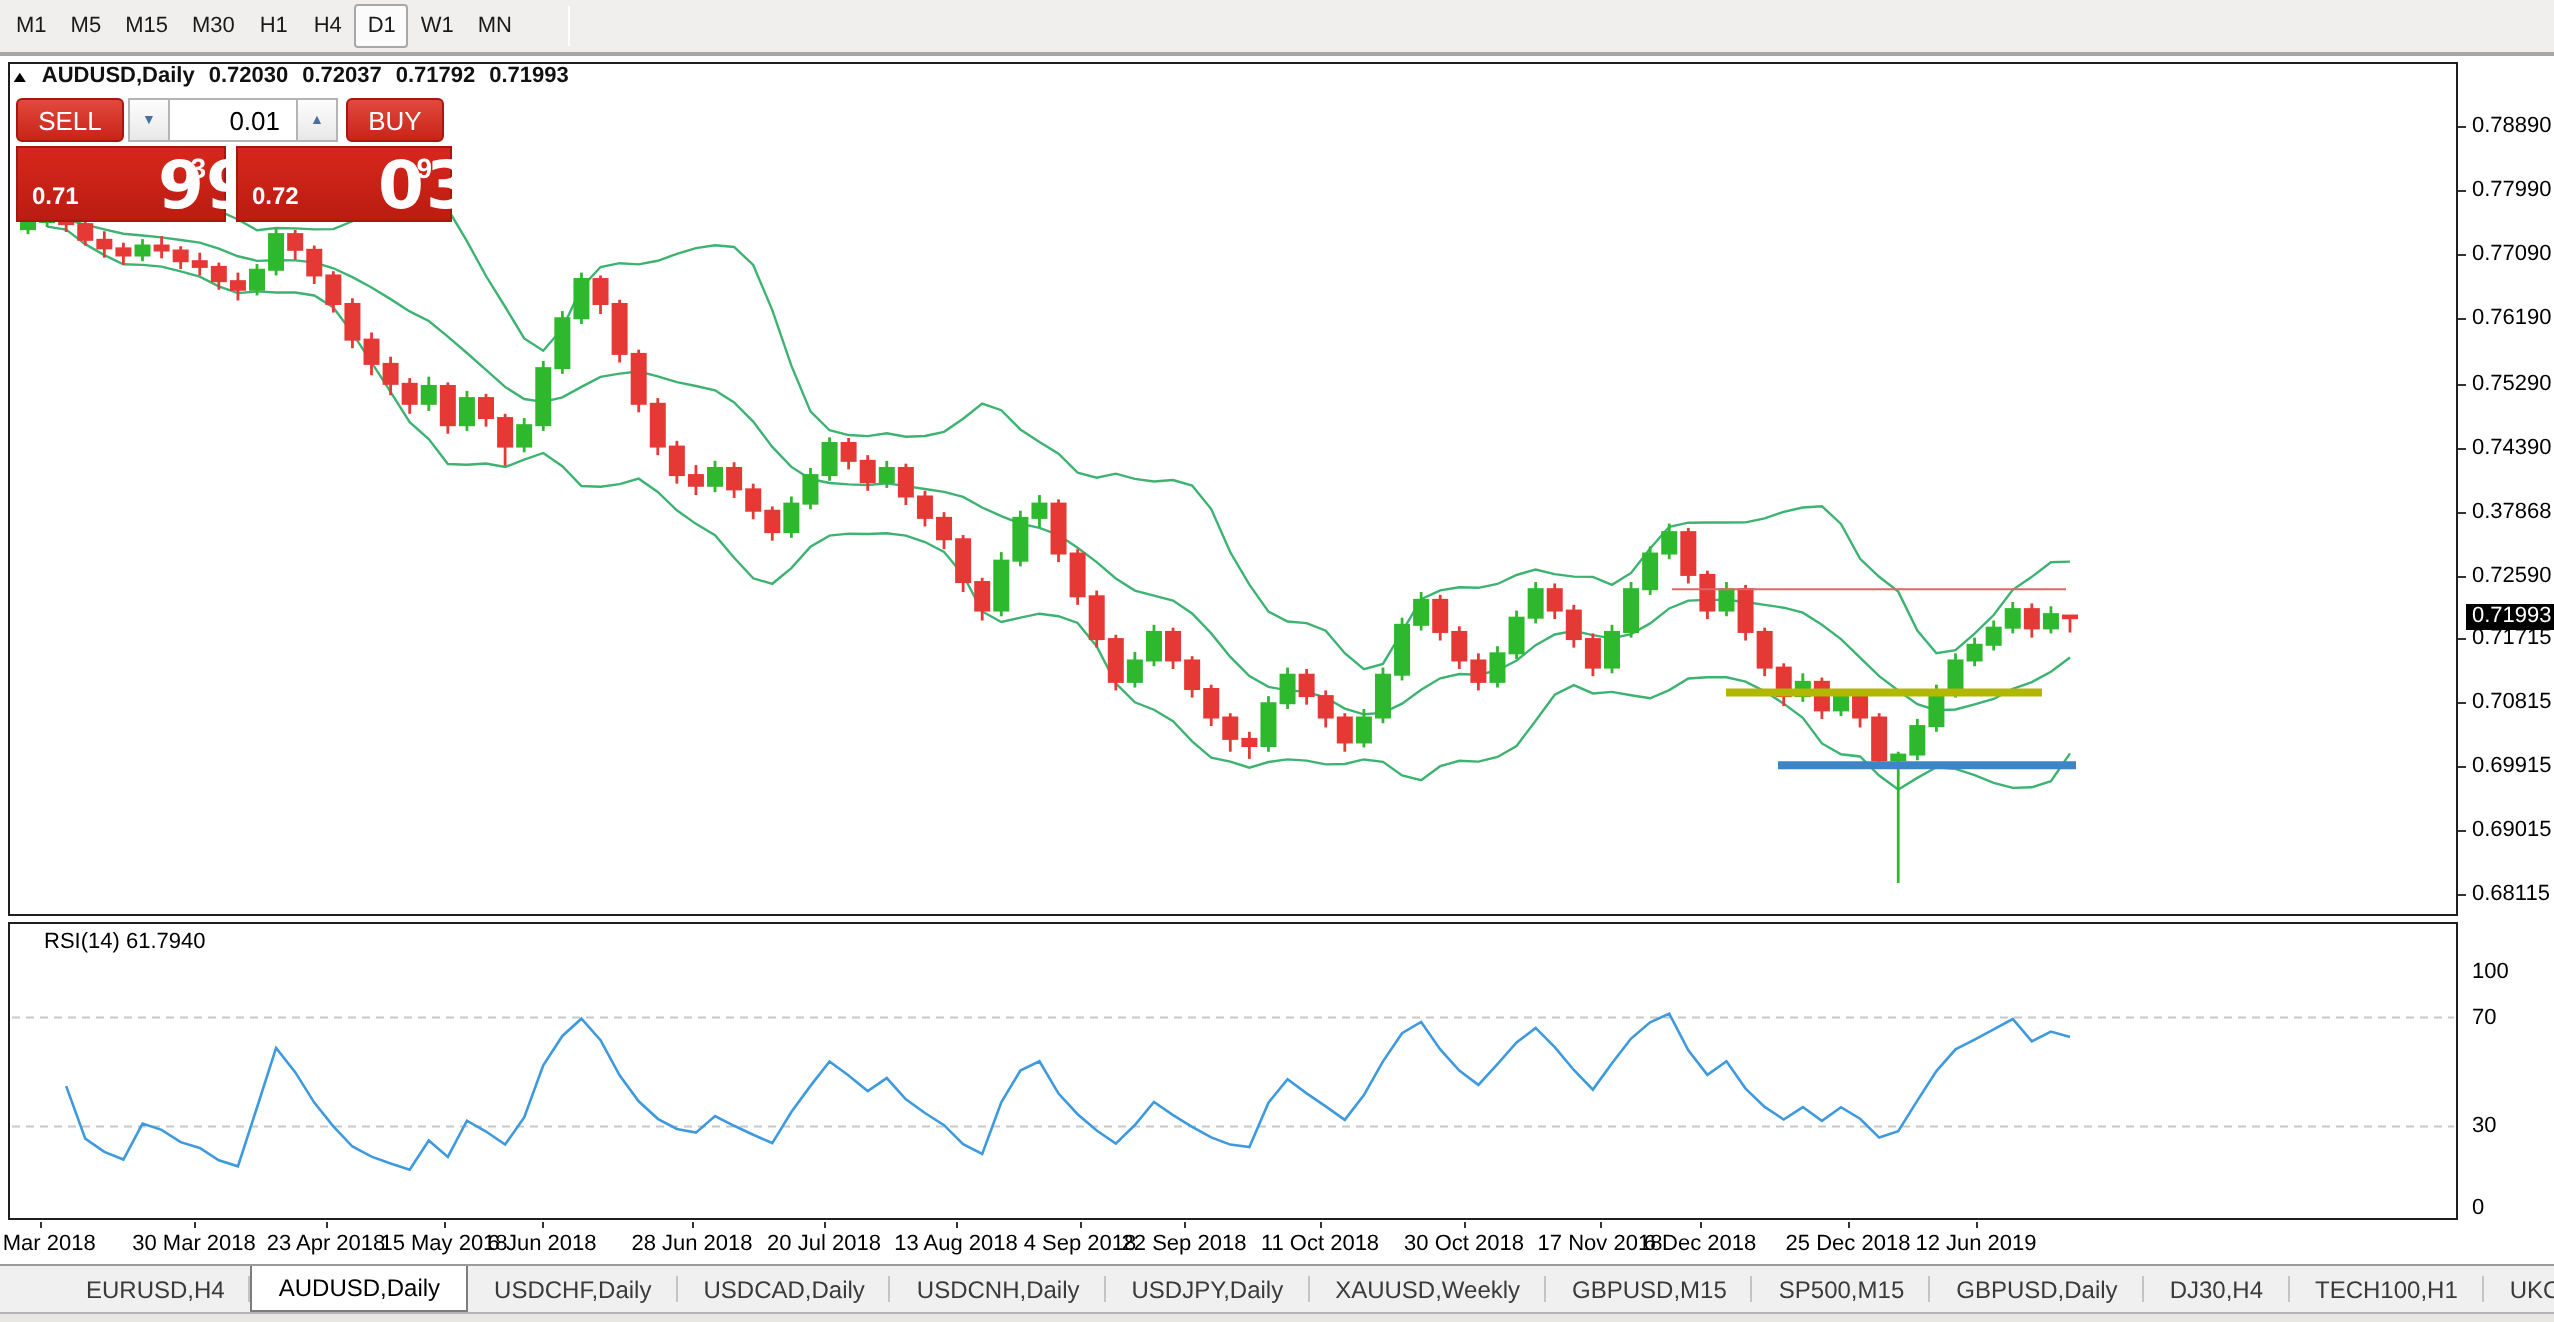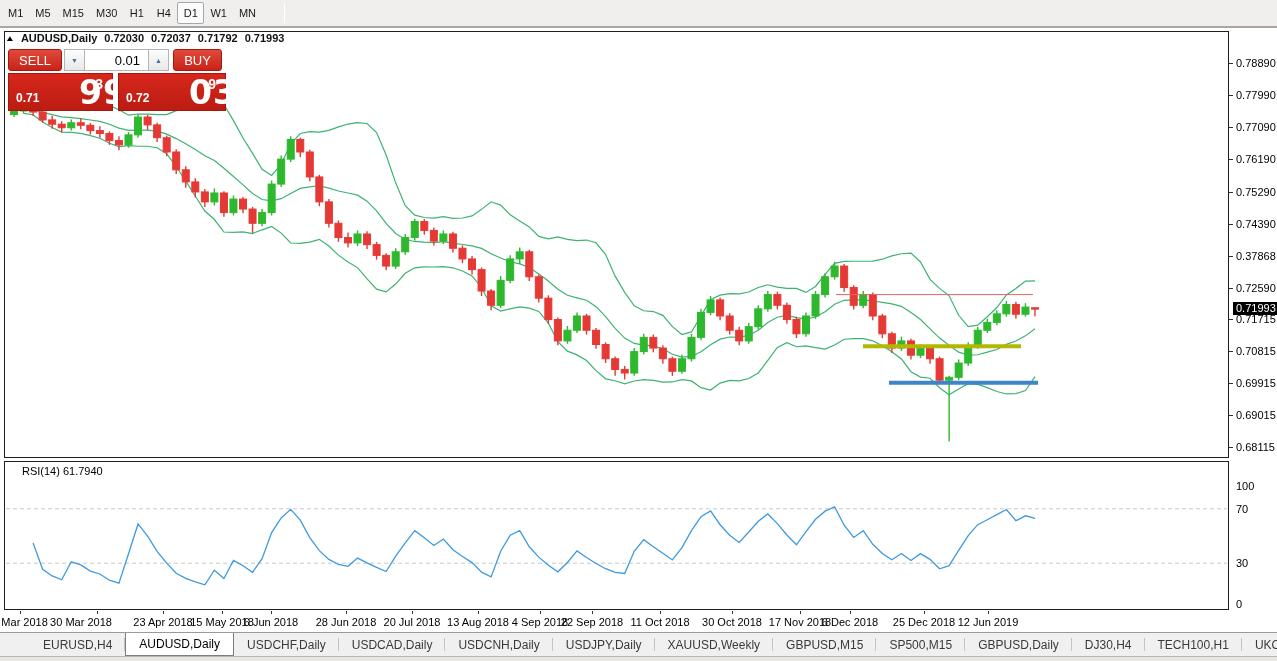--- a/index.html
+++ b/index.html
@@ -383,7 +383,7 @@
         <div class="date-tick" style="left: 16px;"></div>
         <div class="date-label" style="left: 16px;">8 Mar 2018</div>
         <div class="date-tick" style="left: 93px;"></div>
-        <div class="date-label" style="left: 77px;">30 Mar 2018</div>
+        <div class="date-label" style="left: 93px;">30 Mar 2018</div>
         <div class="date-tick" style="left: 159px;"></div>
         <div class="date-label" style="left: 159px;">23 Apr 2018</div>
         <div class="date-tick" style="left: 218px;"></div>

